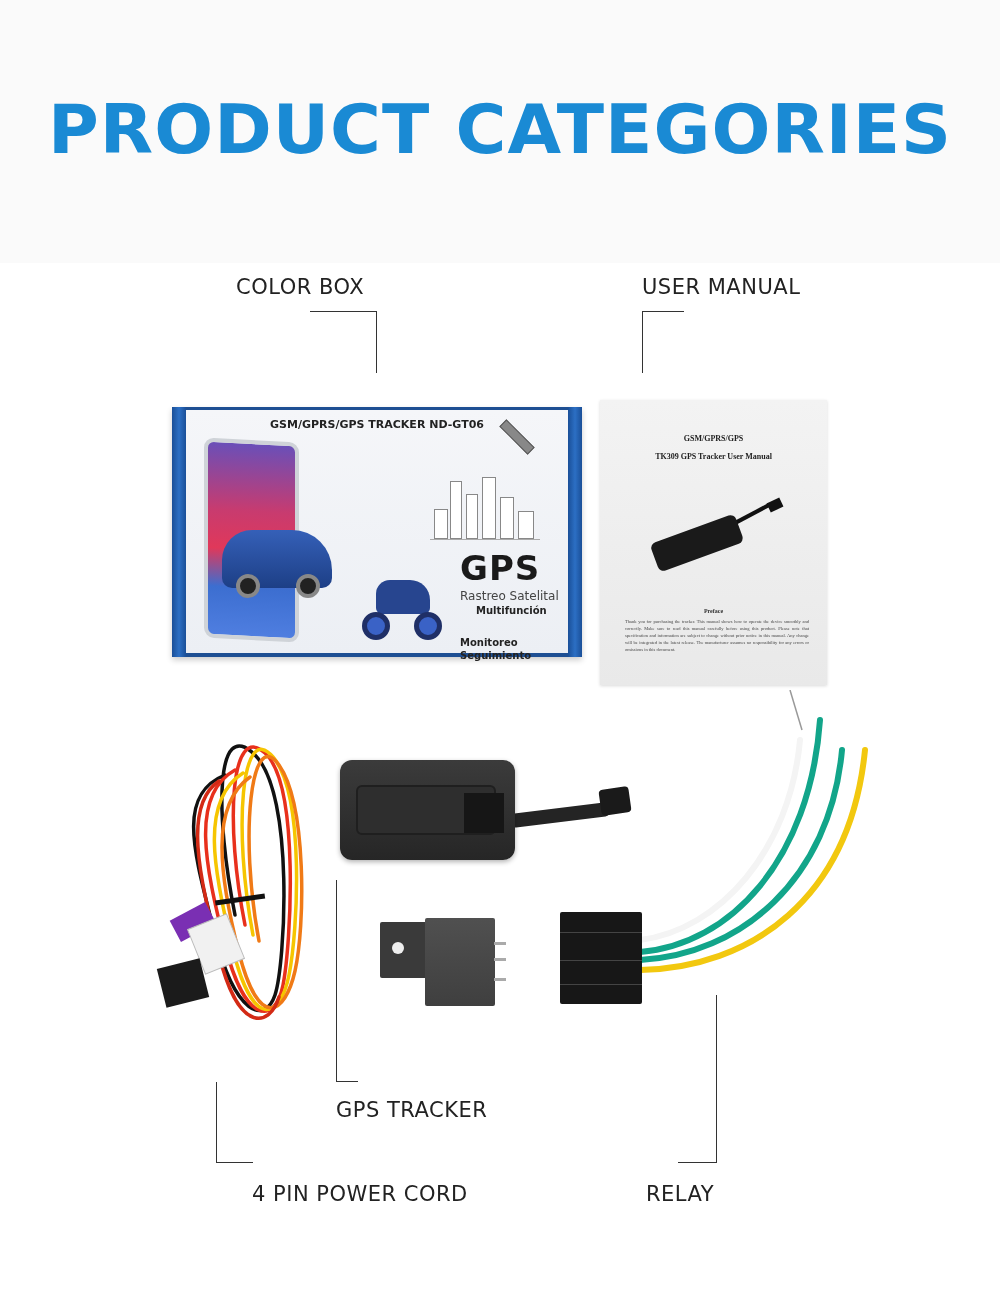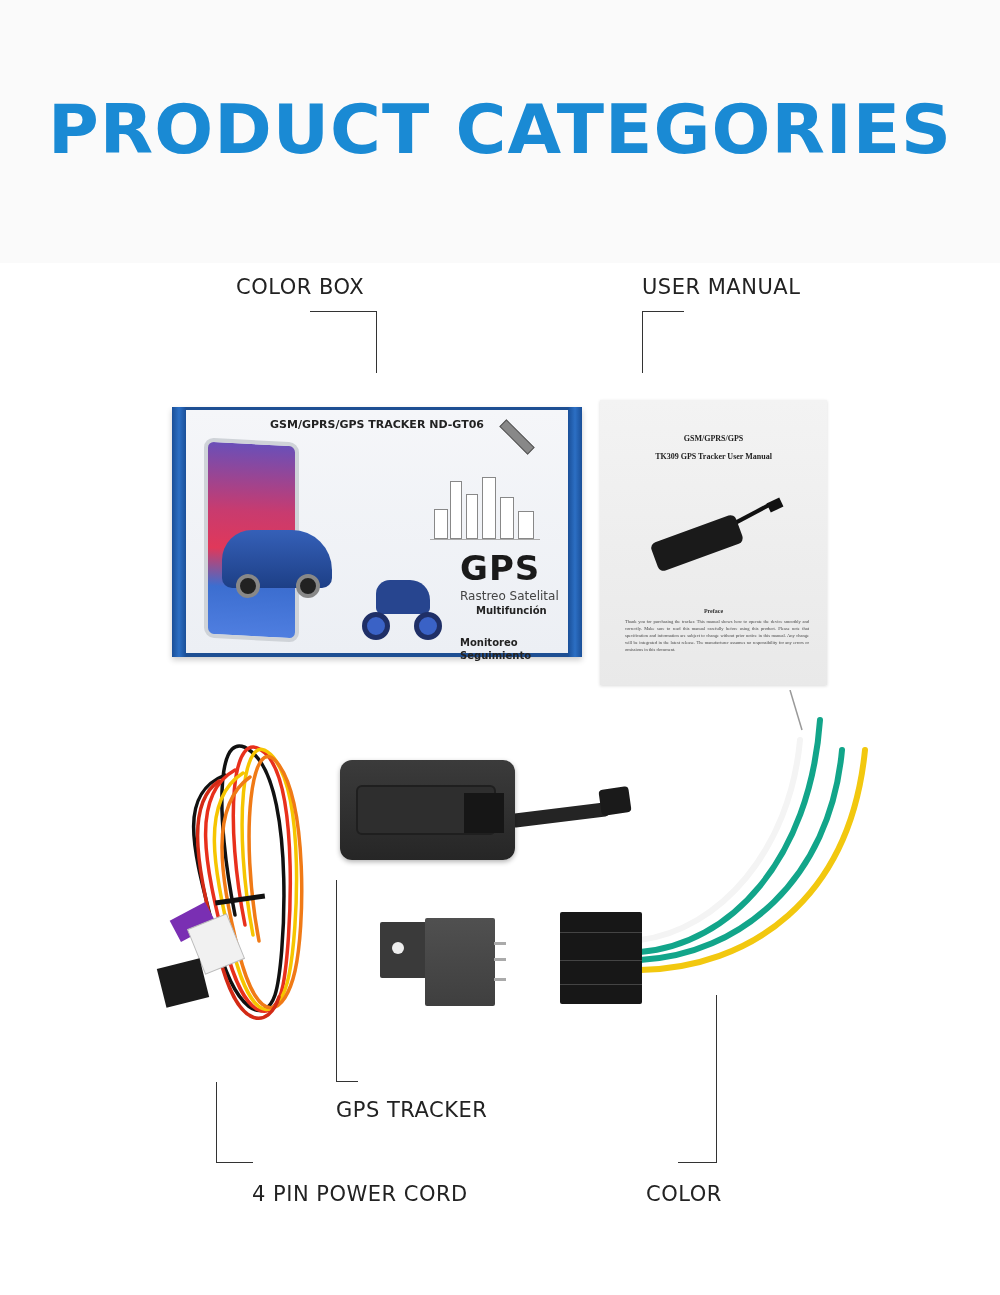--- a/index.html
+++ b/index.html
@@ -132,7 +132,7 @@
 <div class="label" style="left:642px; top:277px;">USER MANUAL</div>
 <div class="label" style="left:336px; top:1100px;">GPS TRACKER</div>
 <div class="label" style="left:216px; top:1184px;margin-left:36px;">4 PIN POWER CORD</div>
-<div class="label" style="left:646px; top:1184px;">COLOR</div>
+<div class="label" style="left:646px; top:1184px;">RELAY</div>
 
 <div class="leader" style="left:310px; top:311px; width:67px; height:1px;"></div>
 <div class="leader" style="left:376px; top:311px; width:1px; height:62px;"></div>

